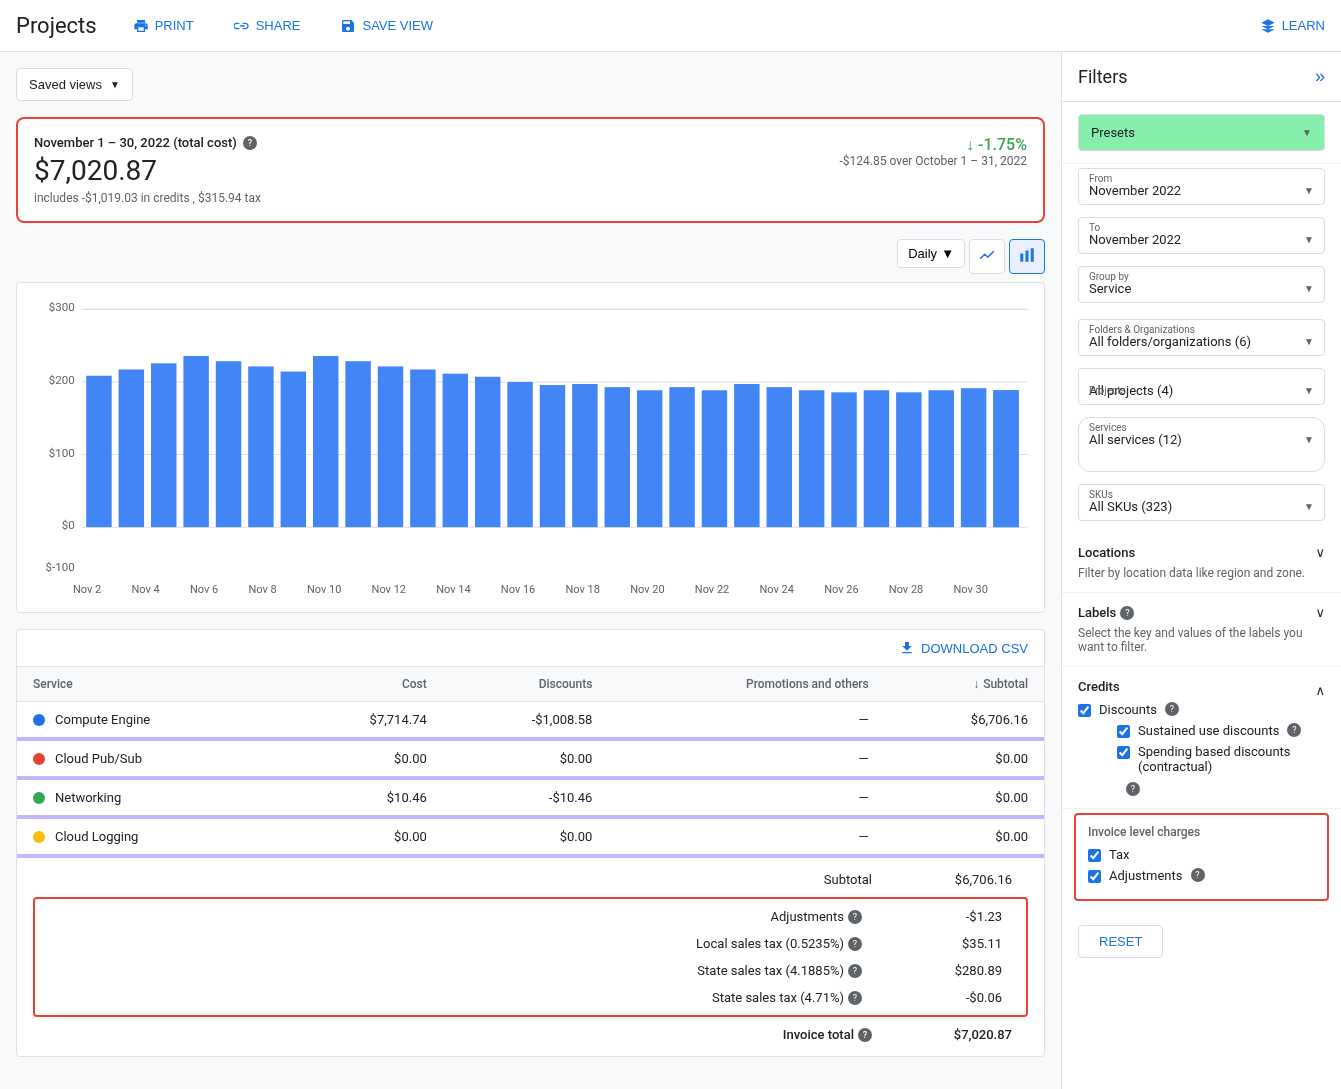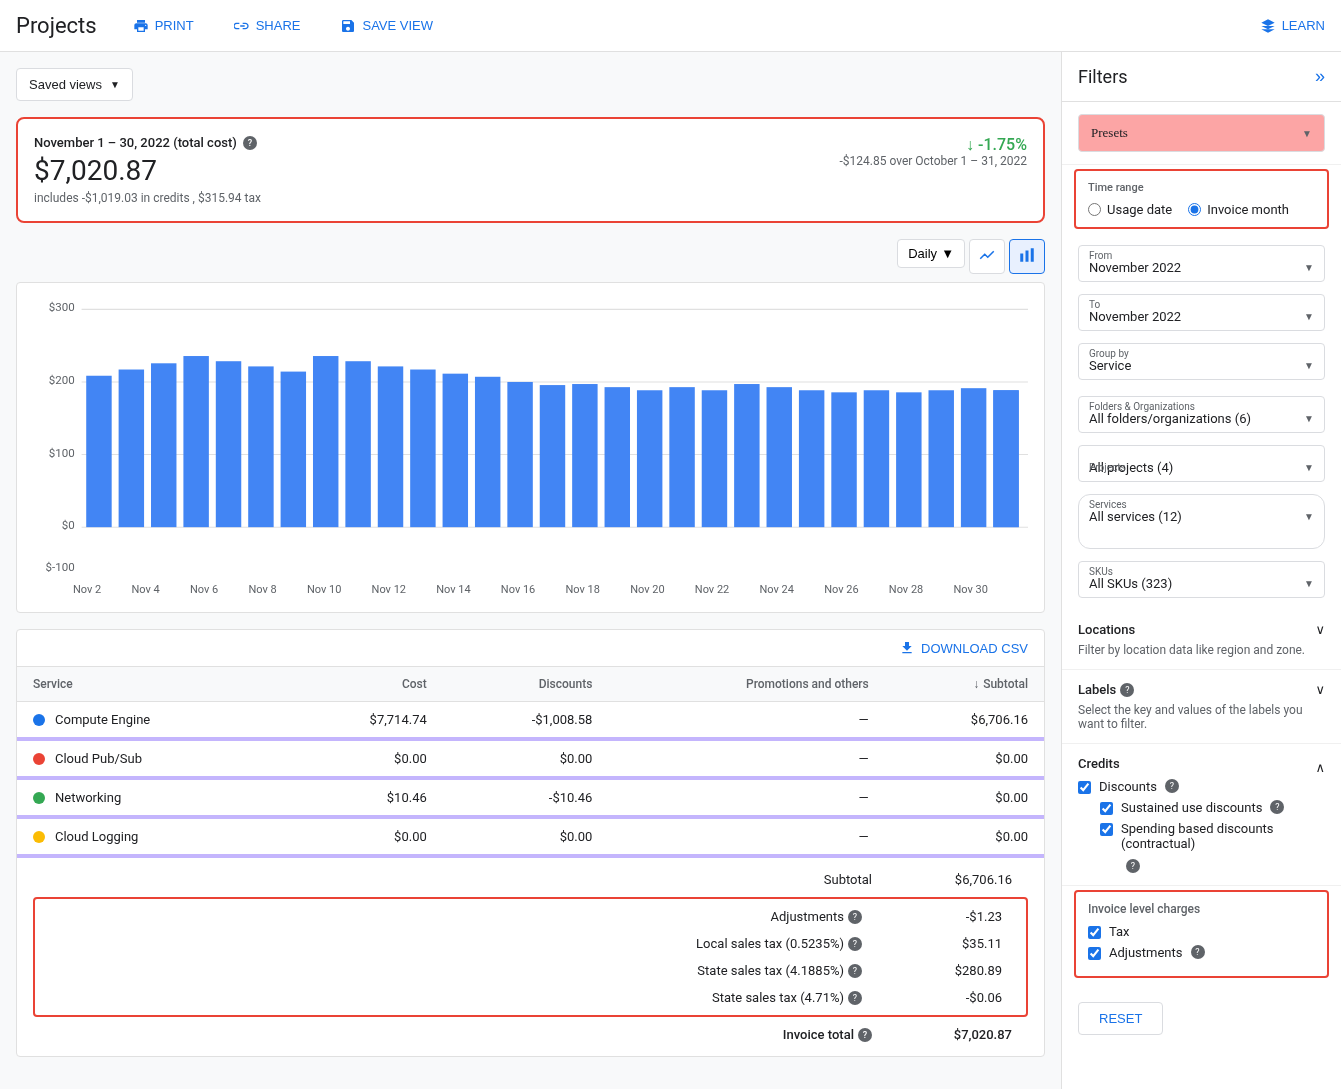--- a/index.html
+++ b/index.html
@@ -74,7 +74,7 @@
     .radio-row { display: flex; align-items: center; gap: 16px; }
     .radio-option { display: flex; align-items: center; gap: 6px; cursor: pointer; font-size: 13px; }
     .radio-option input[type=radio] { accent-color: #1a73e8; }
-    .filter-dropdown-field { border: 1px solid #dadce0; border-radius: 4px; padding: 8px 10px; font-size: 13px; display: flex; align-items: center; justify-content: space-between; cursor: pointer; background: #fca5a5; position: relative; font-family: Liberation Serif, serif; }
+    .filter-dropdown-field { border: 1px solid #dadce0; border-radius: 4px; padding: 8px 10px; font-size: 13px; display: flex; align-items: center; justify-content: space-between; cursor: pointer; background: #86efac; position: relative; }
     .dropdown-arrow { color: #5f6368; font-size: 10px; }
 
     

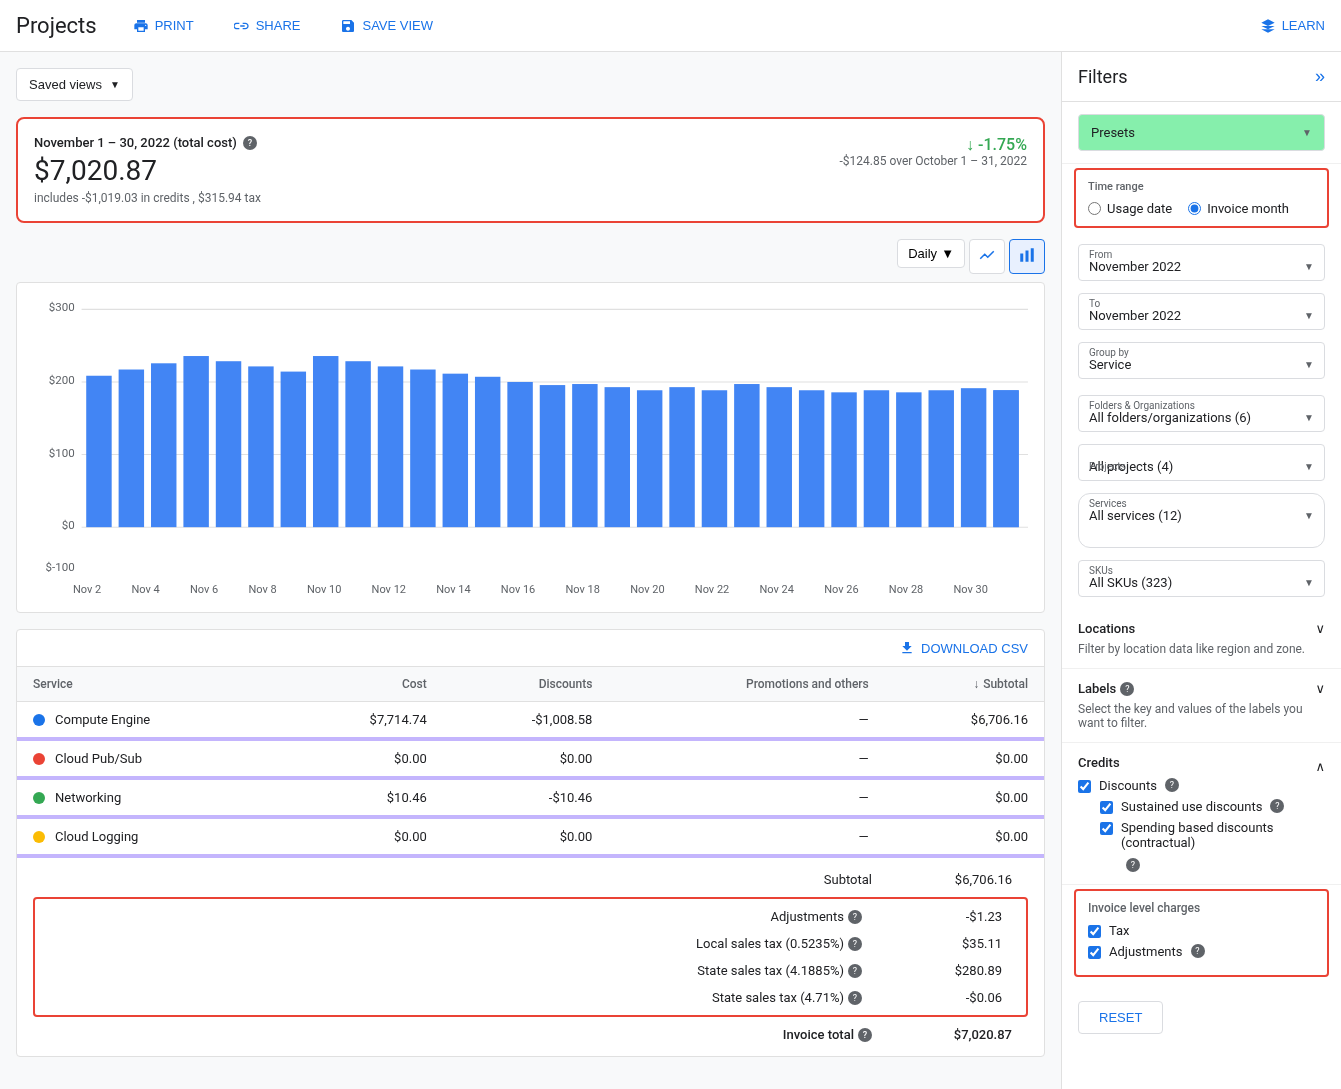--- a/index.html
+++ b/index.html
@@ -387,19 +387,6 @@
       </div>
     </div>
 
-    <div style="border: 2px solid #ea4335; border-radius: 4px; margin: 4px 12px 12px 12px; padding: 10px 12px;">
-      <div class="time-range-label">Time range</div>
-      <div class="radio-row">
-        <label class="radio-option">
-          <input type="radio" name="time-range" style="">
-          <span>Usage date</span>
-        </label>
-        <label class="radio-option">
-          <input type="radio" name="time-range" checked="" style="">
-          <span>Invoice month</span>
-        </label>
-      </div>
-    </div>
 
     <div style="padding: 4px 16px 8px;">
       <div style="position: relative; border: 1px solid #dadce0; border-radius: 4px; padding: 14px 10px 6px; cursor: pointer;">

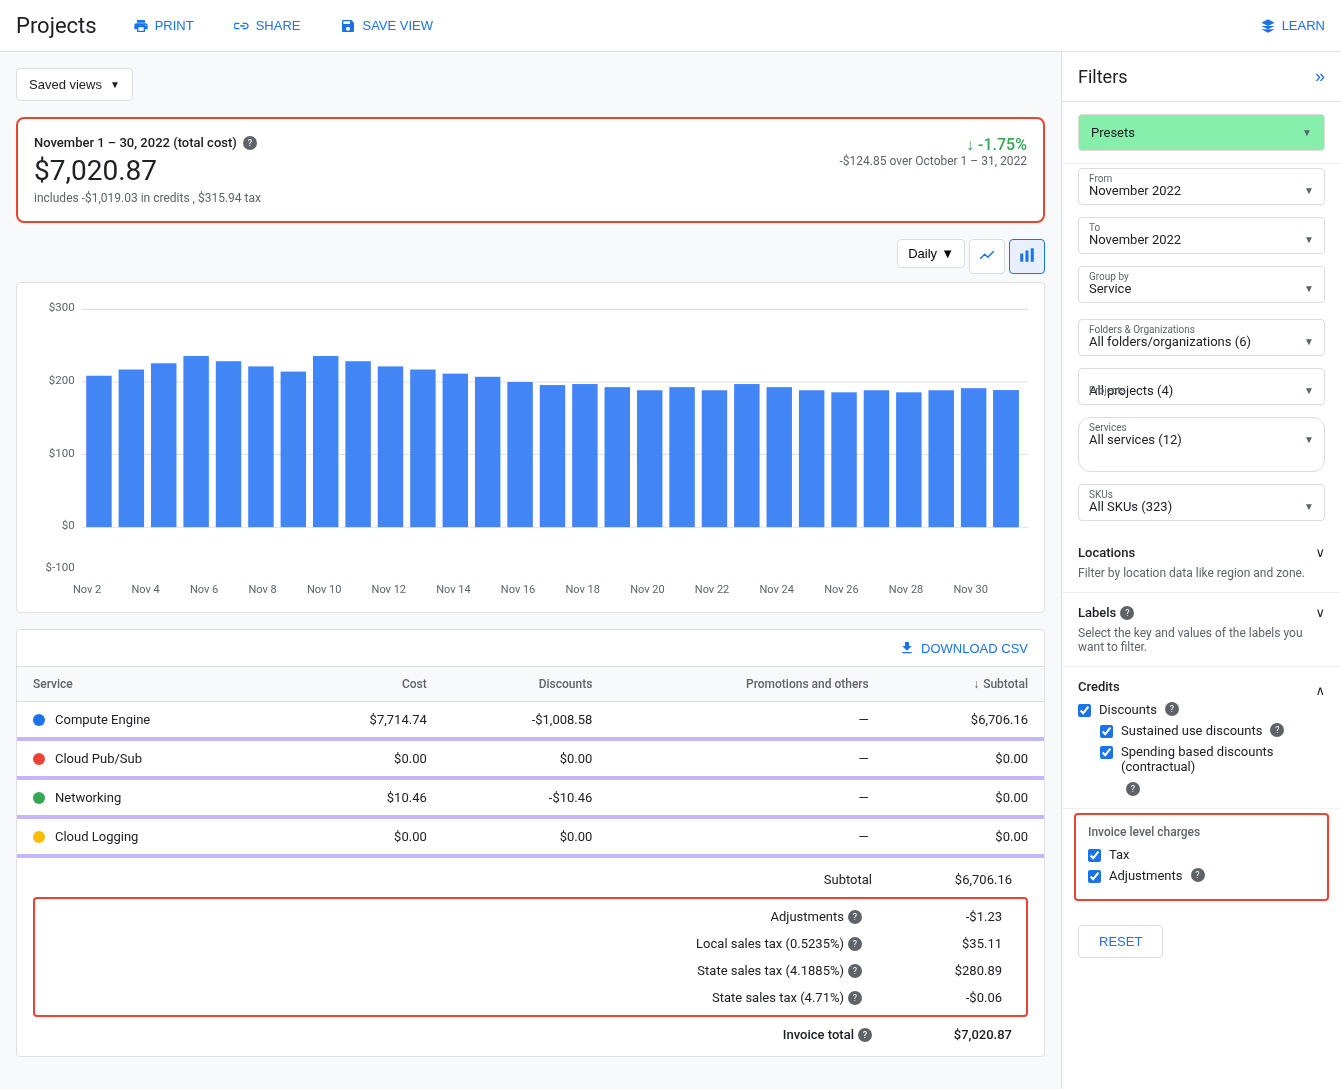--- a/index.html
+++ b/index.html
@@ -89,7 +89,7 @@
     .credits-header { display: flex; justify-content: space-between; align-items: center; }
     .checkbox-row { display: flex; align-items: flex-start; gap: 8px; margin-bottom: 6px; font-size: 13px; }
     .checkbox-row input[type=checkbox] { accent-color: #1a73e8; margin-top: 2px; flex-shrink: 0; }
-    .checkbox-sub { margin-left: 22px; }
+    .checkbox-sub { margin-left: 39px; }
     .invoice-charges-title { font-size: 12px; font-weight: 500; color: #5f6368; margin-bottom: 8px; }
 
     

